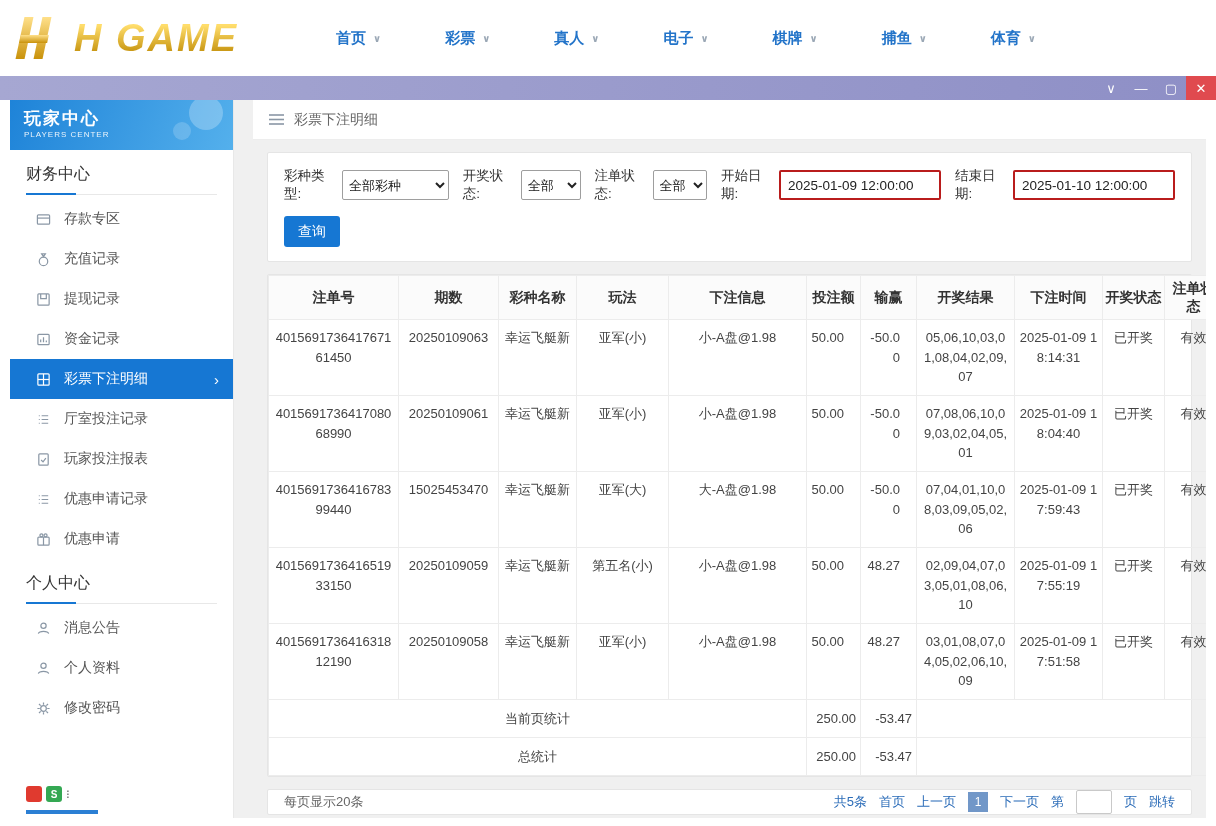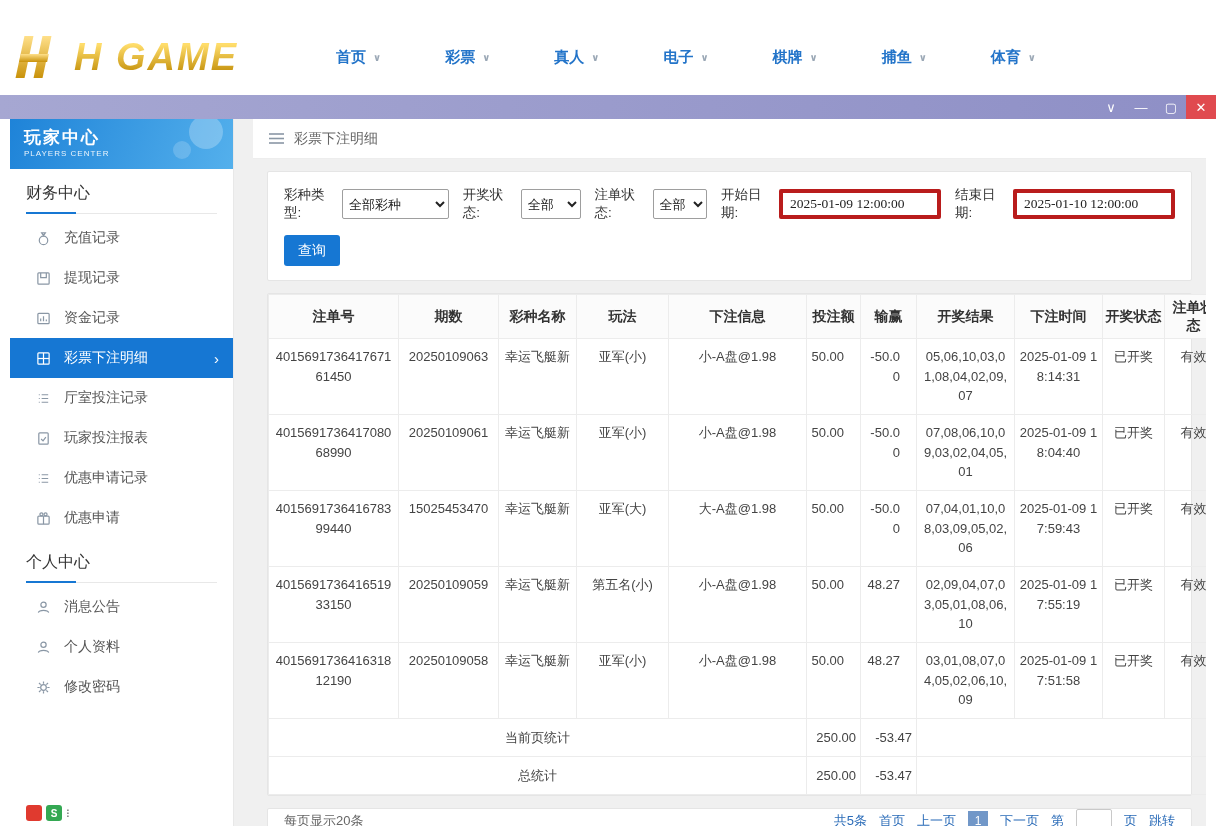--- a/index.html
+++ b/index.html
@@ -7,7 +7,7 @@
     font-family:"Liberation Sans","DejaVu Sans",sans-serif; font-size:13px; color:#333; }
 
   
-  .top-header { height:76px; display:flex; align-items:center; background:#fff;margin-top:19px; }
+  .top-header { height:76px; display:flex; align-items:center; background:#fff; }
   .logo { display:flex; align-items:center; margin-left:14px; width:280px; }
   .logo-mark { position:relative; width:52px; height:46px; margin-right:8px; }
   .logo-mark i { position:absolute; background:linear-gradient(180deg,#ffe08a,#c9920a); transform:skewX(-12deg); }

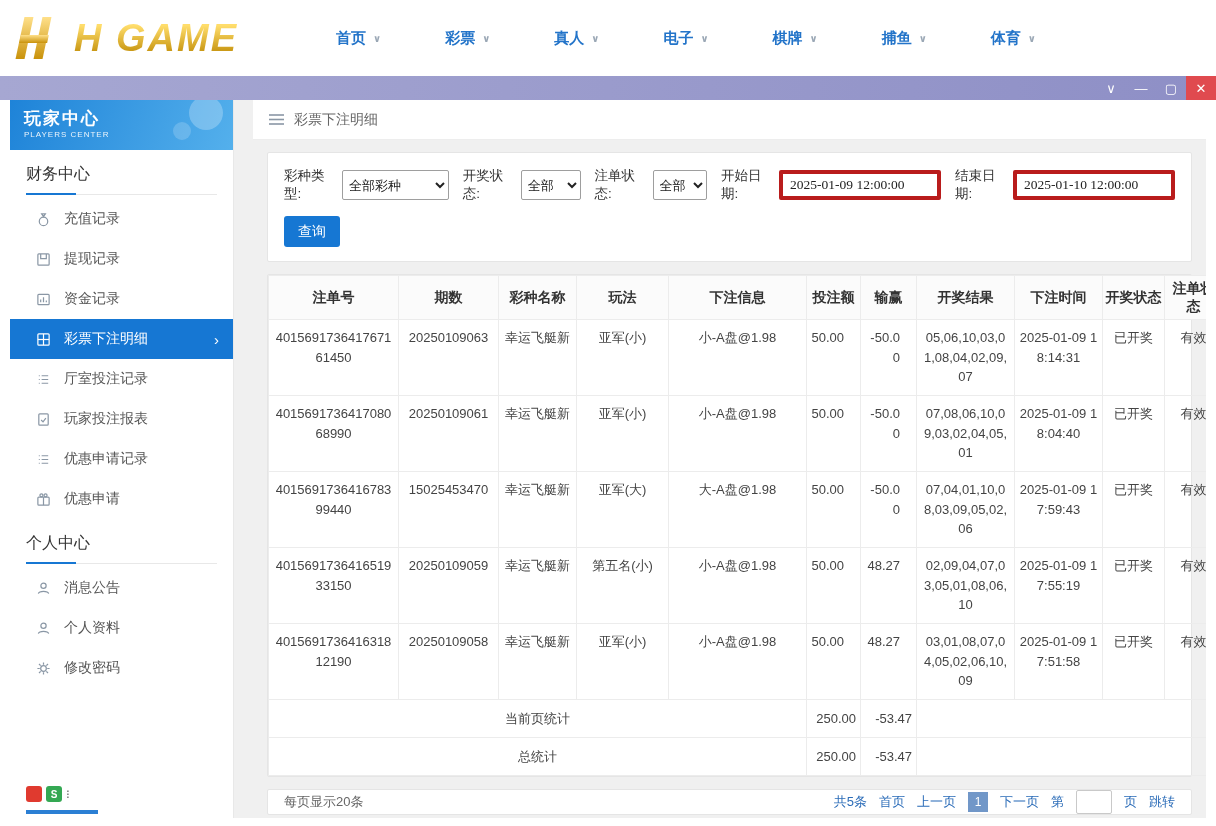--- a/index.html
+++ b/index.html
@@ -73,8 +73,8 @@
   select { height:30px; border:1px solid #9e9e9e; border-radius:2px; background:#fff; font-size:13px;
     padding:0 2px; color:#222; font-family:inherit; }
   .sel-type { width:118px; } .sel-draw { width:66px; } .sel-bet { width:60px; }
-  input.date { height:30px; width:162px; border:4px solid #b91c1c; border-radius:2px;
-    padding:0 7px; font-size:13.5px; color:#222; font-family:Liberation Serif, serif; }
+  input.date { height:30px; width:162px; border:2px solid #b91c1c; border-radius:2px;
+    padding:0 7px; font-size:13.5px; color:#222; font-family:Liberation Sans, sans-serif; }
   .search-btn { margin-top:13px; width:56px; height:31px; background:#1677d3; color:#fff; border:none;
     border-radius:3px; font-size:14px; cursor:pointer; font-family:inherit; }
 

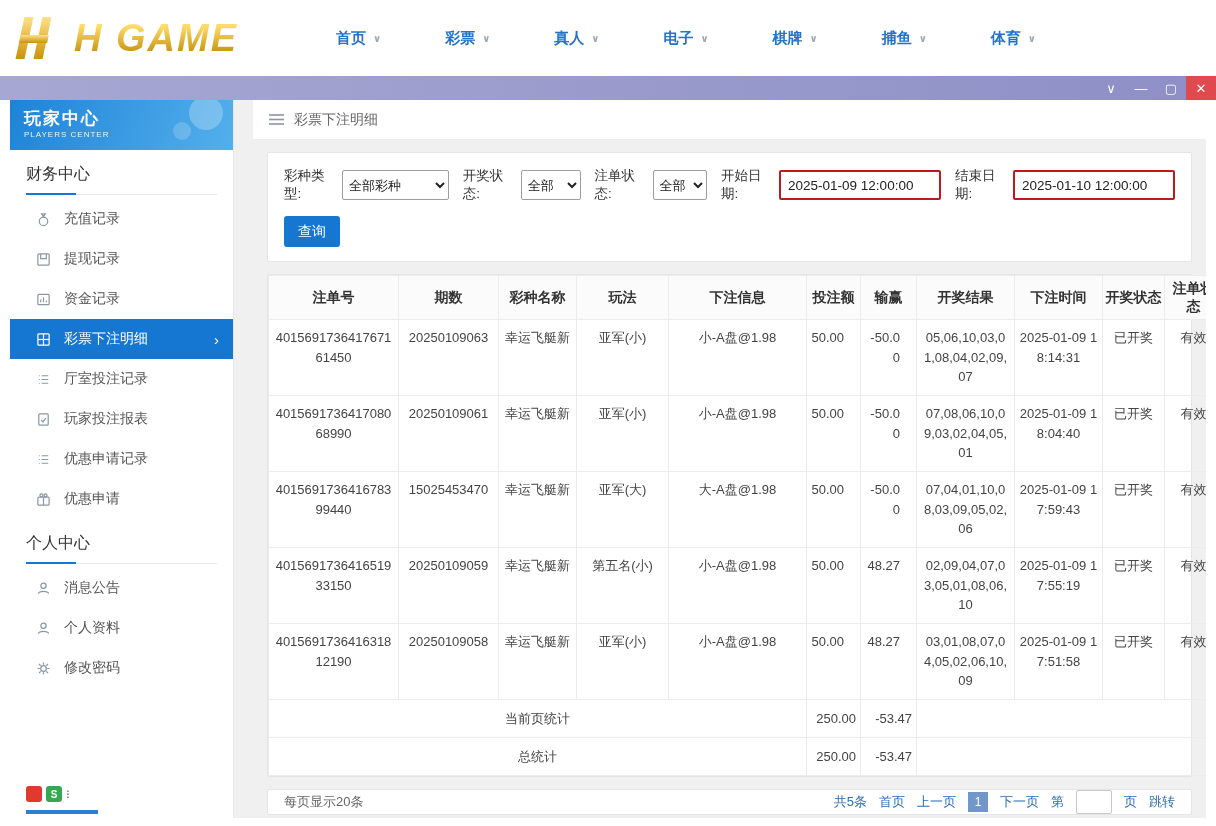--- a/index.html
+++ b/index.html
@@ -163,6 +163,13 @@
 
     <div class="sb-section-title">财务中心</div>
 
+    <div class="sb-item">
+      <svg width="15" height="15" viewBox="0 0 16 16" fill="none" stroke-width="1.3">
+          <rect x="1.5" y="3" width="13" height="10" rx="1"></rect>
+          <line x1="1.5" y1="6.5" x2="14.5" y2="6.5"></line>
+        </svg>
+      <span>存款专区</span>
+    </div>
     <div class="sb-item">
       <svg width="15" height="15" viewBox="0 0 16 16" fill="none" stroke-width="1.3">
           <path d="M6 2h4l-2 3z"></path>

